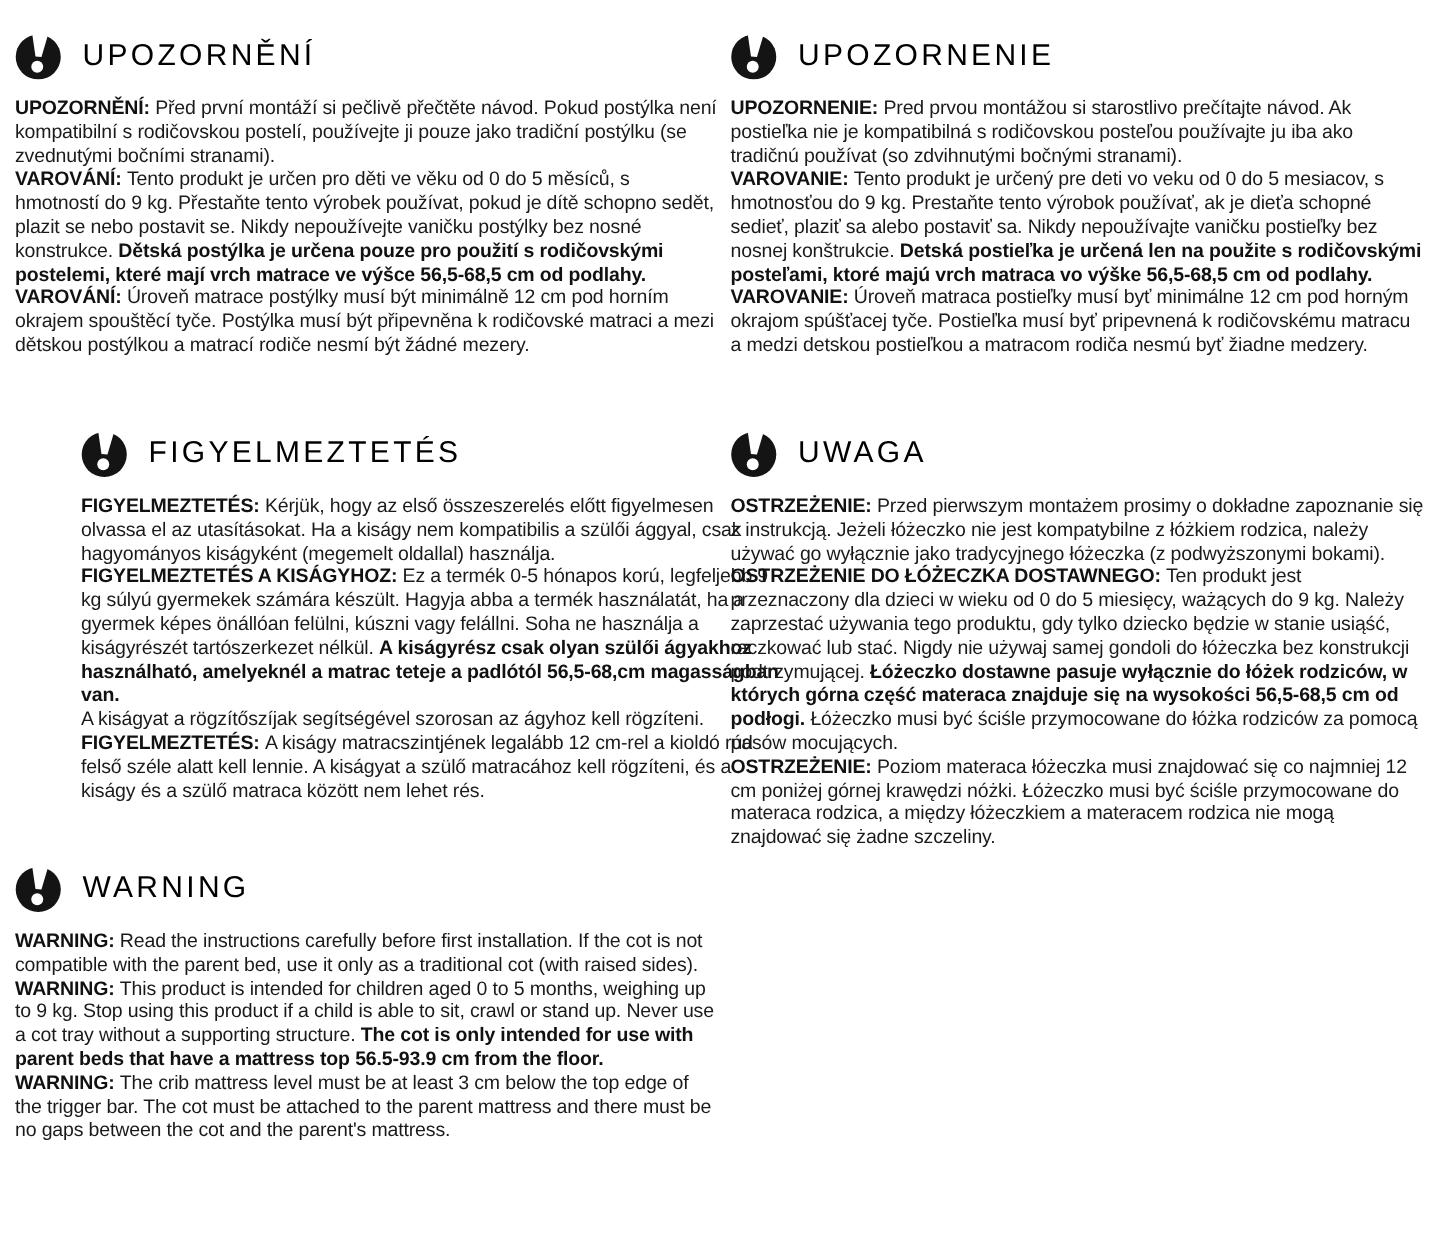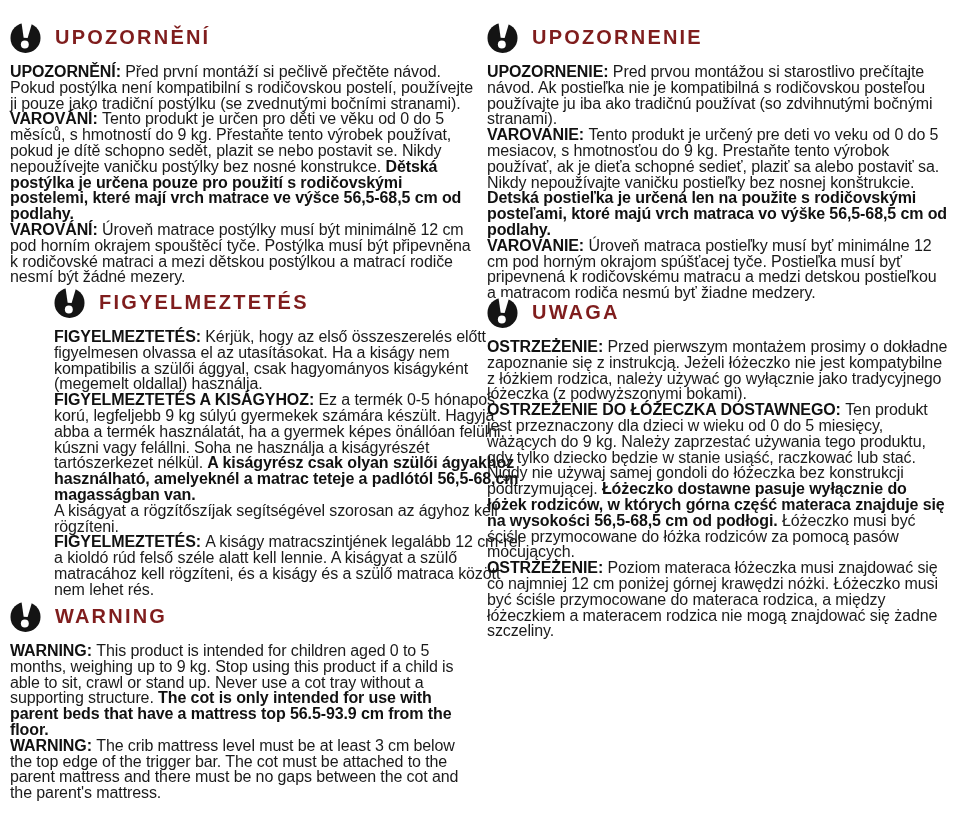--- a/index.html
+++ b/index.html
@@ -35,9 +35,9 @@
   .sec-title {
     margin: 0;
     font-size: 20px;
-    font-weight: 700;
+    font-weight: 400;
     letter-spacing: 2.2px;
-    color: #7f1d1d;
+    color: #000000;
     white-space: nowrap;
   }
   .sec-body {

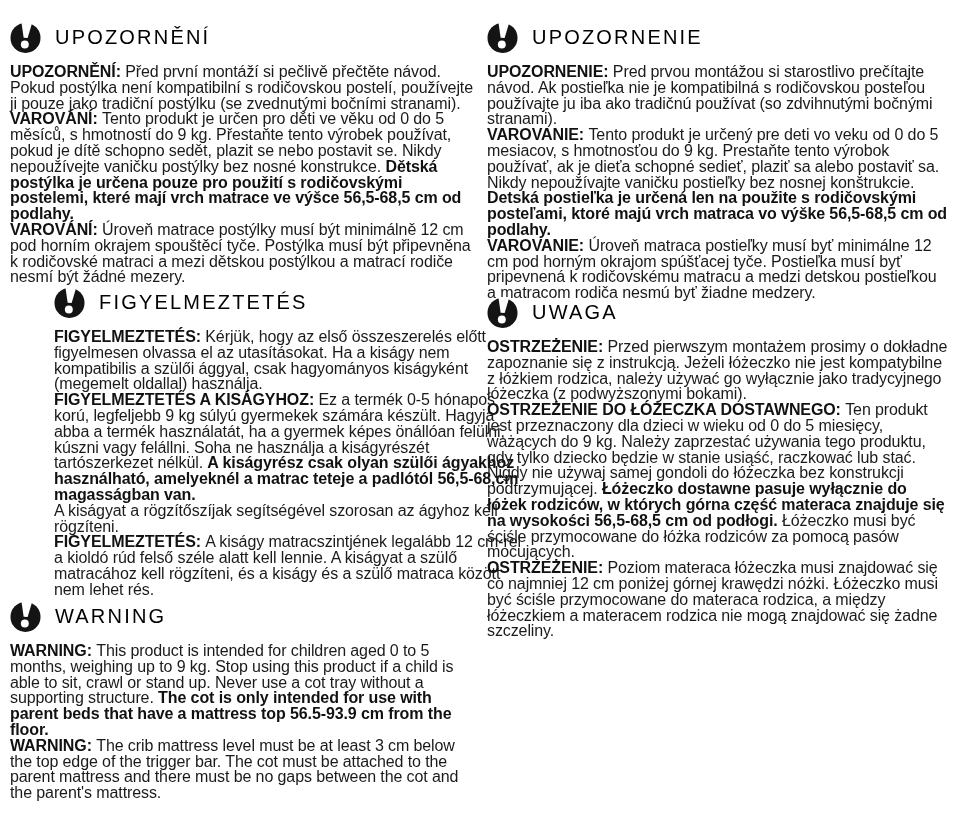--- a/index.html
+++ b/index.html
@@ -42,7 +42,7 @@
   }
   .sec-body {
     margin-top: 11px;
-    font-size: 16px;
+    font-size: 13px;
     line-height: 15.8px;
     letter-spacing: -0.1px;
     color: #1a1a1a;

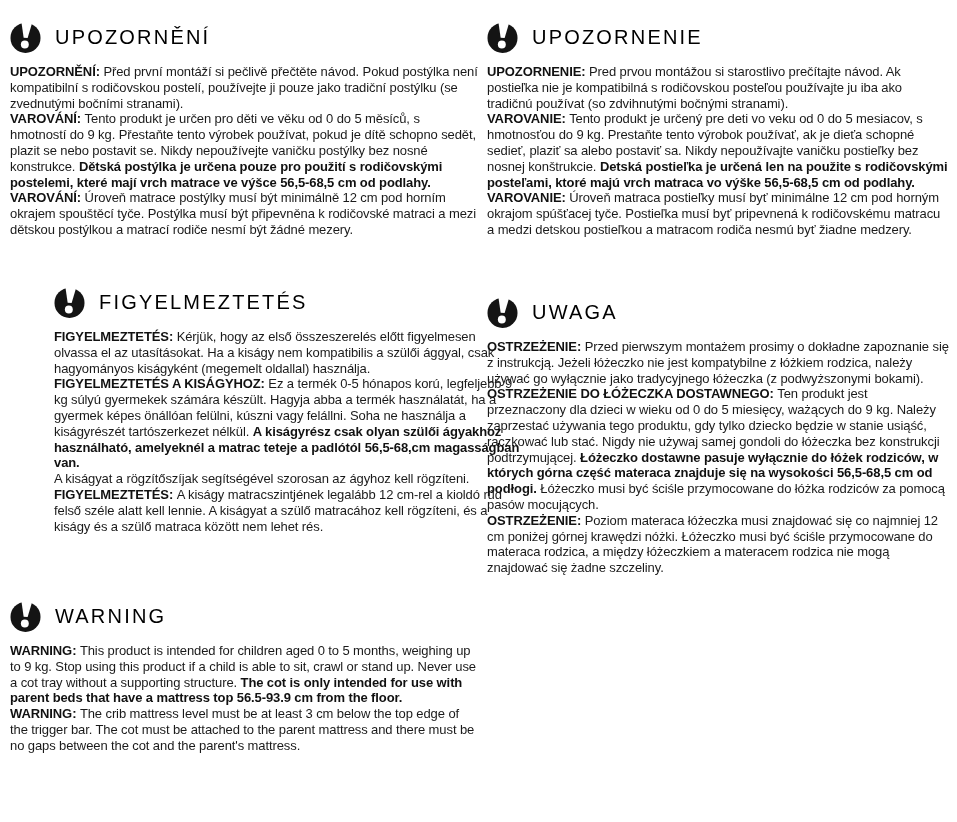--- a/index.html
+++ b/index.html
@@ -19,7 +19,7 @@
   .sec-cs { left: 10px;  top: 22px;  width: 468px; }
   .sec-sk { left: 487px; top: 22px;  width: 462px; }
   .sec-hu { left: 10px;  top: 287px; width: 468px; margin-left: 44px; }
-  .sec-pl { left: 487px; top: 287px; width: 462px; margin-top: 10px; }
+  .sec-pl { left: 487px; top: 287px; width: 462px; }
   .sec-en { left: 10px;  top: 577px; width: 468px; margin-top: 24px; }
 
   .sec-header {

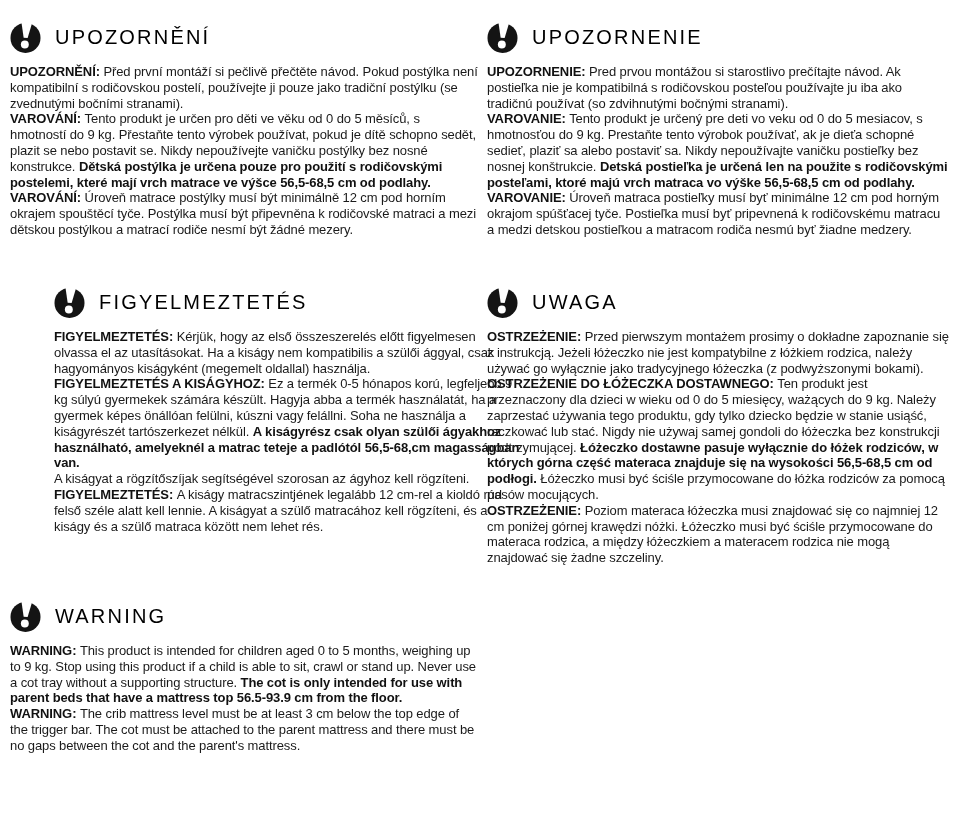--- a/index.html
+++ b/index.html
@@ -20,7 +20,7 @@
   .sec-sk { left: 487px; top: 22px;  width: 462px; }
   .sec-hu { left: 10px;  top: 287px; width: 468px; margin-left: 44px; }
   .sec-pl { left: 487px; top: 287px; width: 462px; }
-  .sec-en { left: 10px;  top: 577px; width: 468px; margin-top: 24px; }
+  .sec-en { left: 10px;  top: 577px; width: 468px; }
 
   .sec-header {
     display: flex;

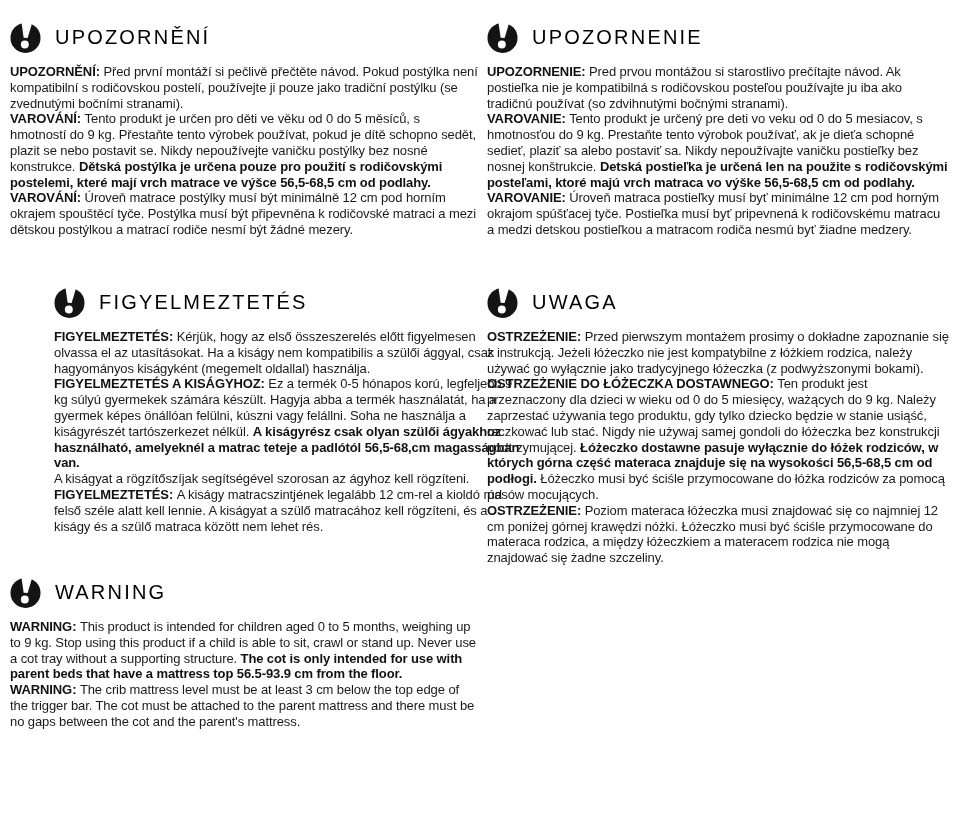--- a/index.html
+++ b/index.html
@@ -128,6 +128,7 @@
     <h2 class="sec-title">WARNING</h2>
   </div>
   <div class="sec-body">
+      <p class="para"><span class="b">WARNING: </span><span>Read the instructions carefully before first installation. If the cot is not compatible with the parent bed, use it only as a traditional cot (with raised sides).</span></p>
       <p class="para"><span class="b">WARNING: </span><span>This product is intended for children aged 0 to 5 months, weighing up to 9 kg. Stop using this product if a child is able to sit, crawl or stand up. Never use a cot tray without a supporting structure. </span><span class="b">The cot is only intended for use with parent beds that have a mattress top 56.5-93.9 cm from the floor.</span></p>
       <p class="para"><span class="b">WARNING: </span><span>The crib mattress level must be at least 3 cm below the top edge of the trigger bar. The cot must be attached to the parent mattress and there must be no gaps between the cot and the parent's mattress.</span></p>
     </div>

